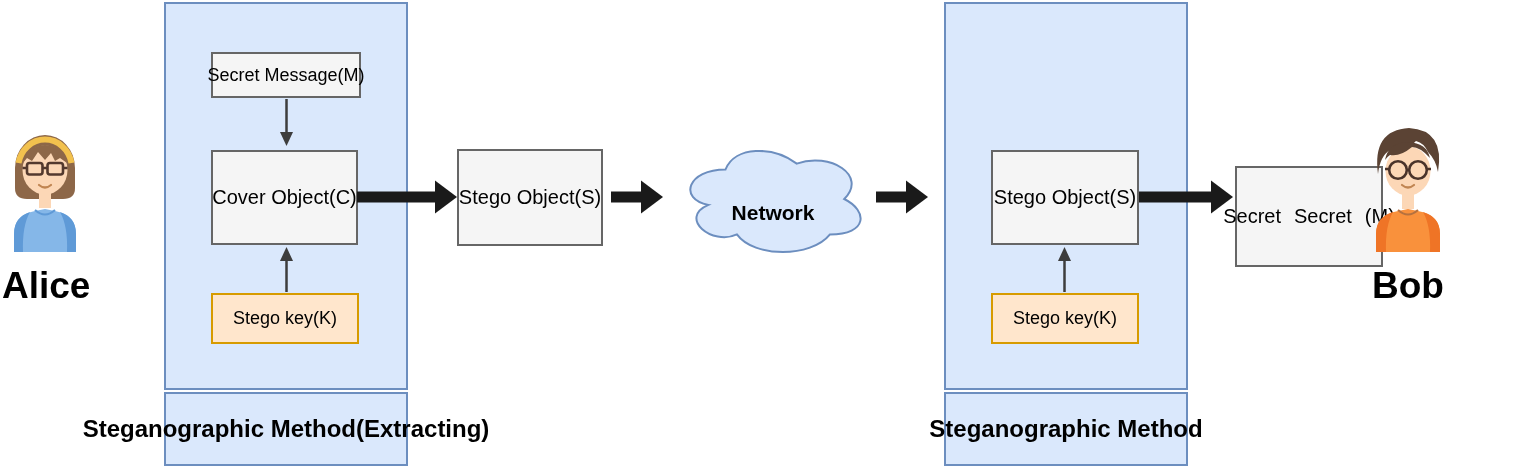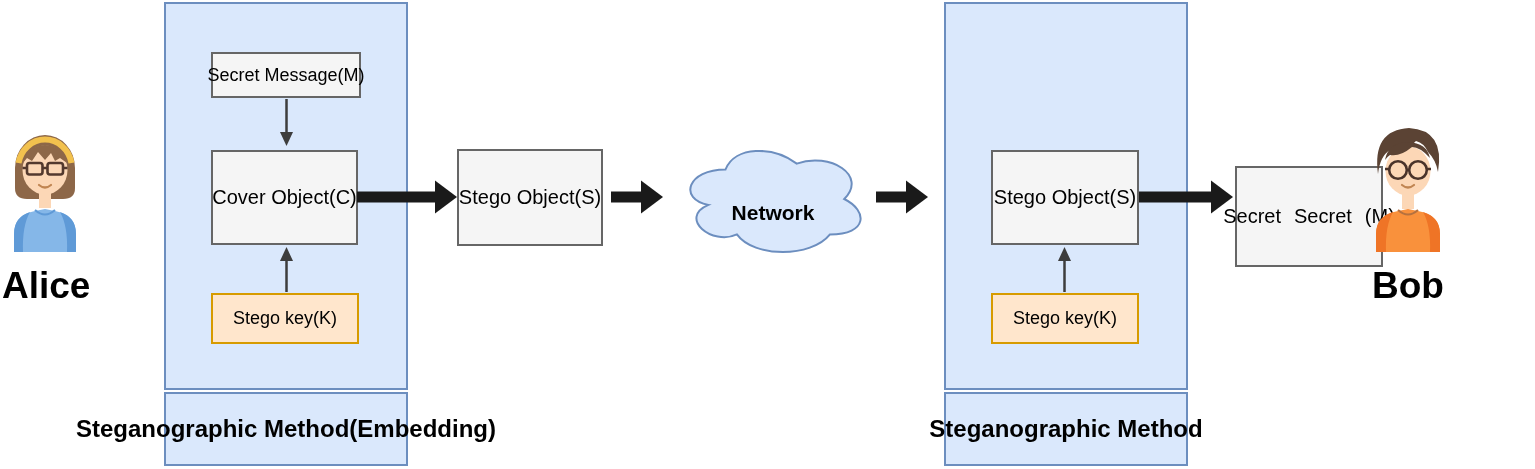--- a/index.html
+++ b/index.html
@@ -61,7 +61,7 @@
   <div class="abs panel" style="left:164px; top:2px; width:244px; height:388px;"></div>
   <div class="abs panel-title" style="left:164px; top:392px; width:244px; height:74px;">
     <span class="line">Steganographic Method</span>
-    <span class="line">(Embedding)</span>
+    <span class="line">(Extracting)</span>
   </div>
 
   <div class="abs node fs18" style="left:211px; top:52px; width:150px; height:46px;">

